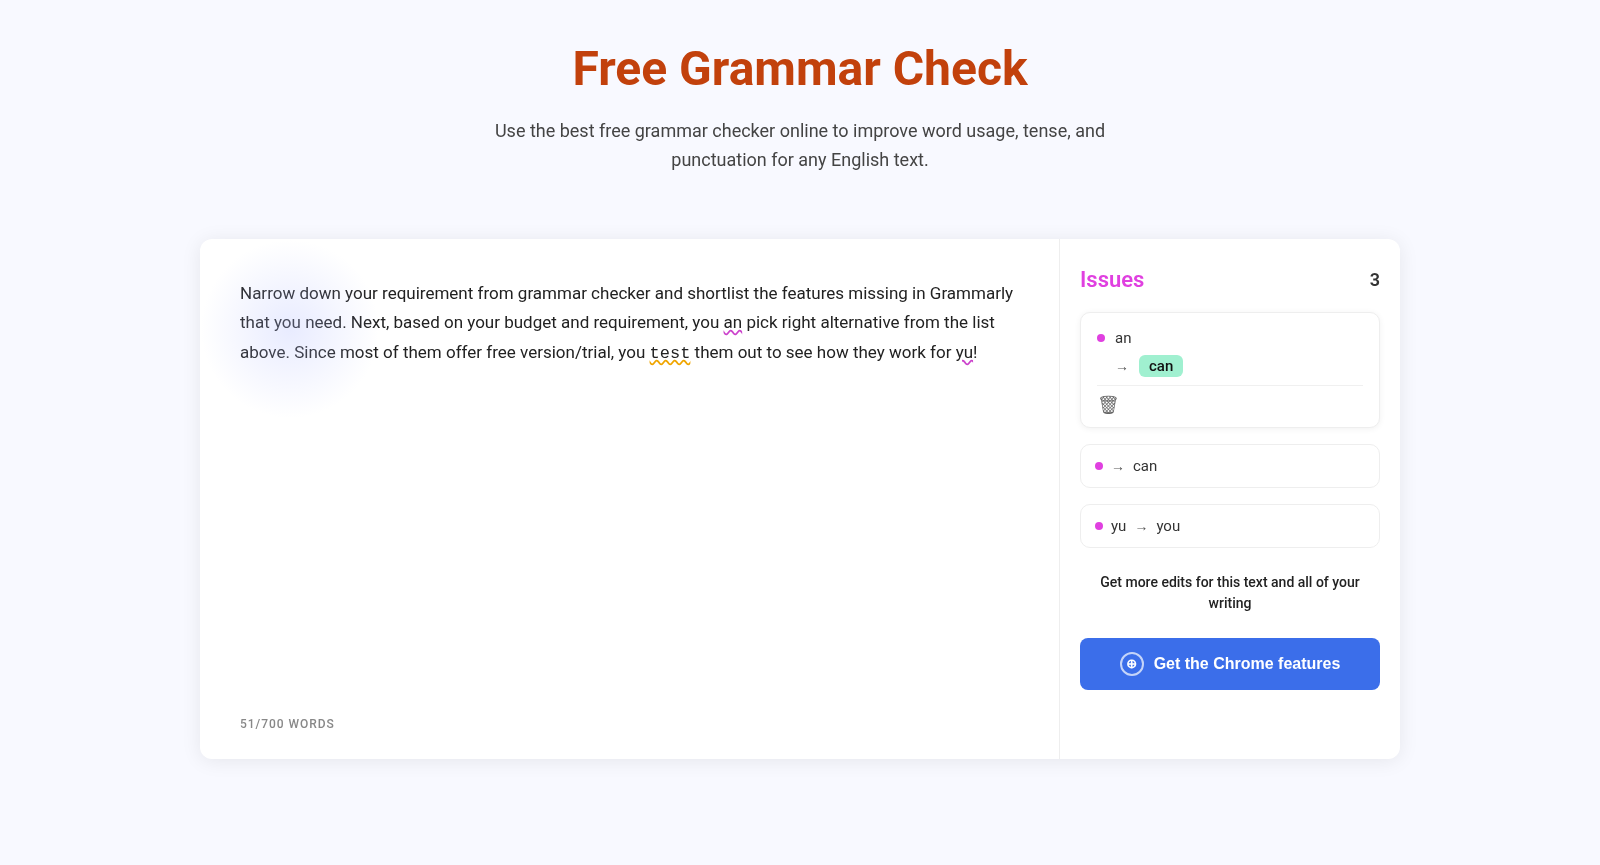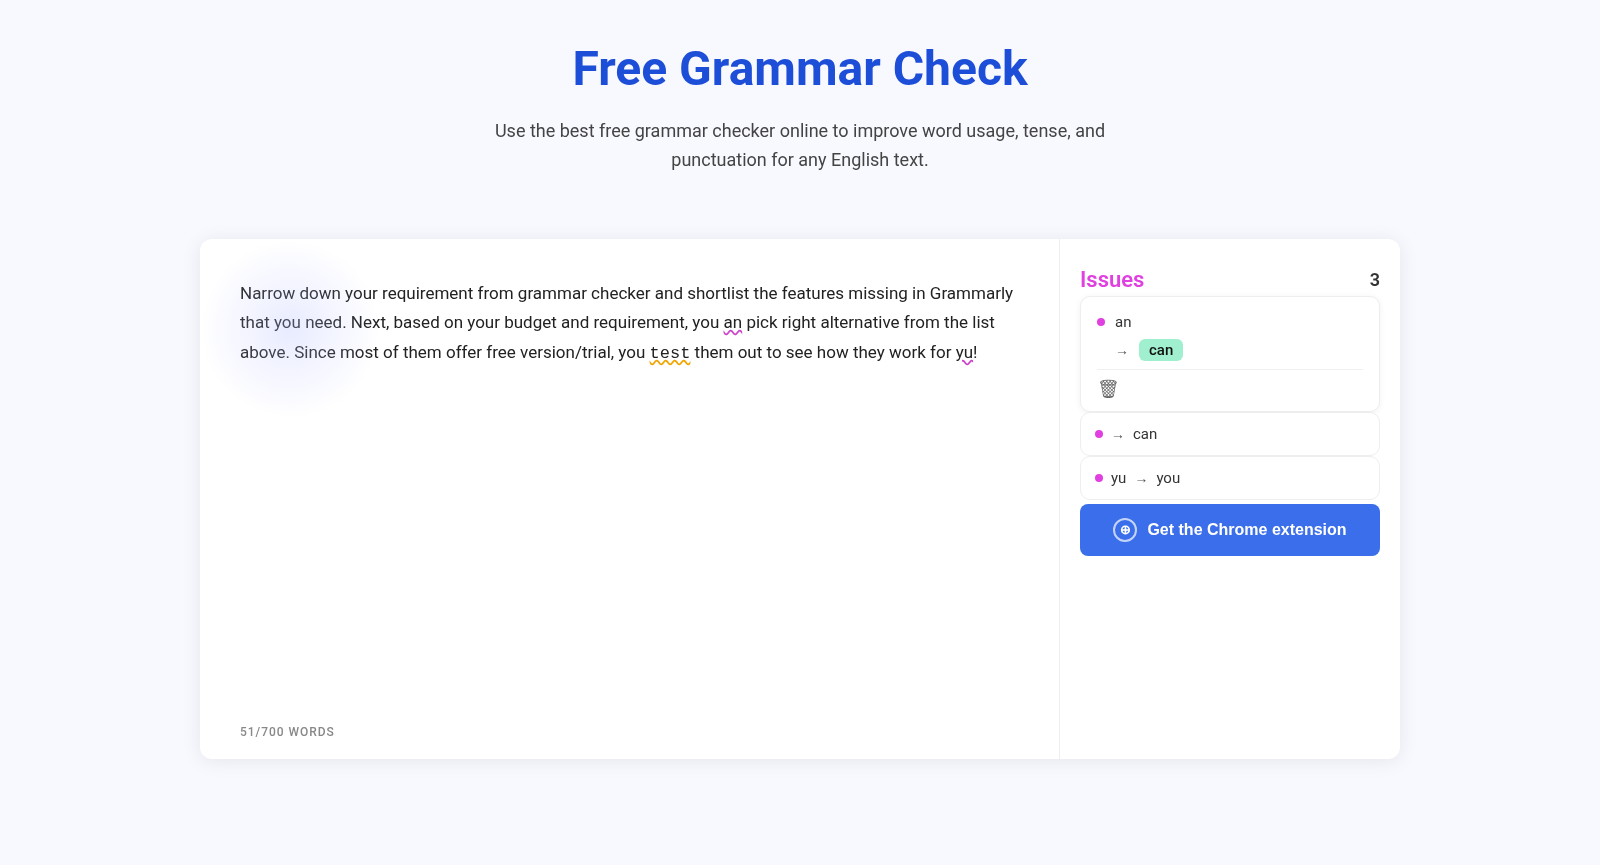--- a/index.html
+++ b/index.html
@@ -21,7 +21,7 @@
     .page-title {
       font-size: 48px;
       font-weight: 700;
-      color: #1d4ed8;
+      color: #c2410c;
       text-align: center;
       margin-bottom: 20px;
     }

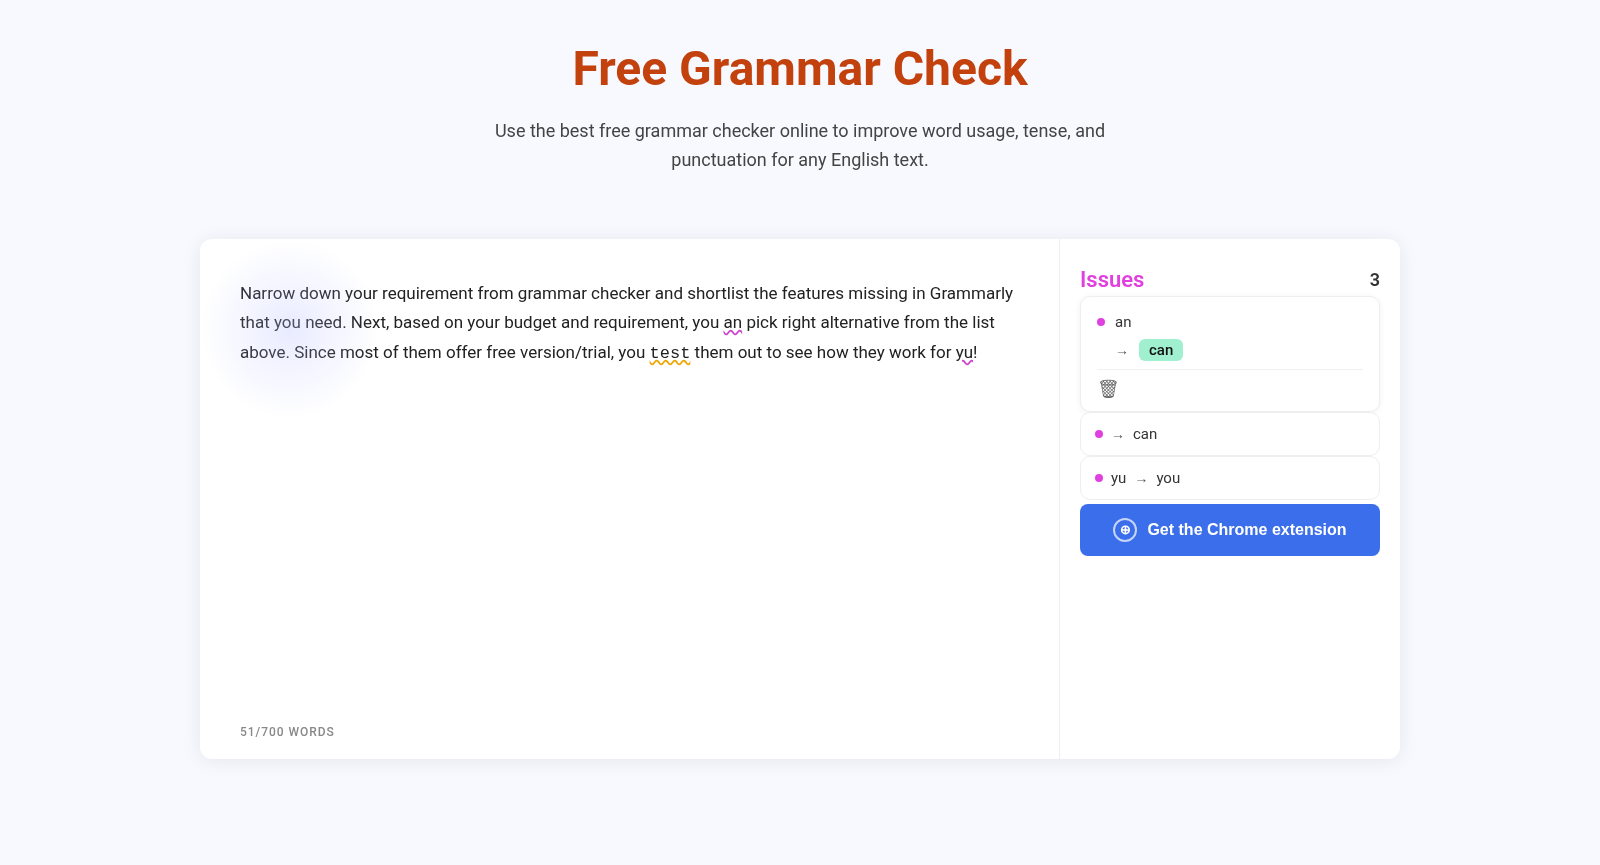--- a/index.html
+++ b/index.html
@@ -90,7 +90,7 @@
       padding: 28px 20px 24px;
       display: flex;
       flex-direction: column;
-      gap: 0;
+      gap: 16px;
     }
 
     .issues-header {

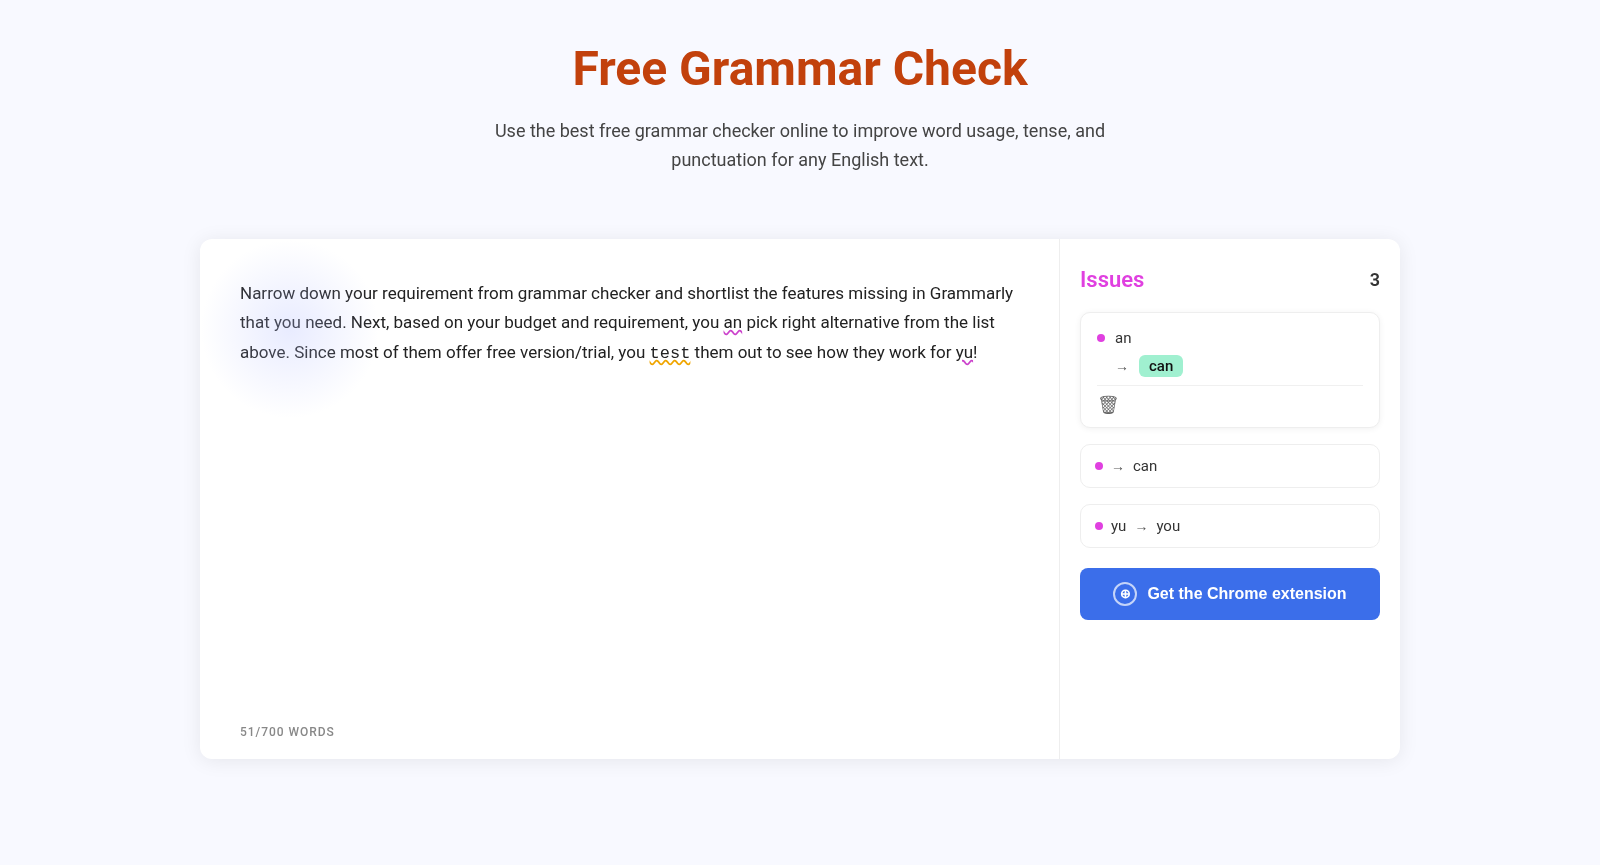--- a/index.html
+++ b/index.html
@@ -281,6 +281,7 @@
       <span>you</span>
     </div>
 
+    <div class="more-edits-text">Get more edits for this text and all of your writing</div>
 
     <button class="chrome-extension-btn">
       <span class="chrome-icon">⊕</span>

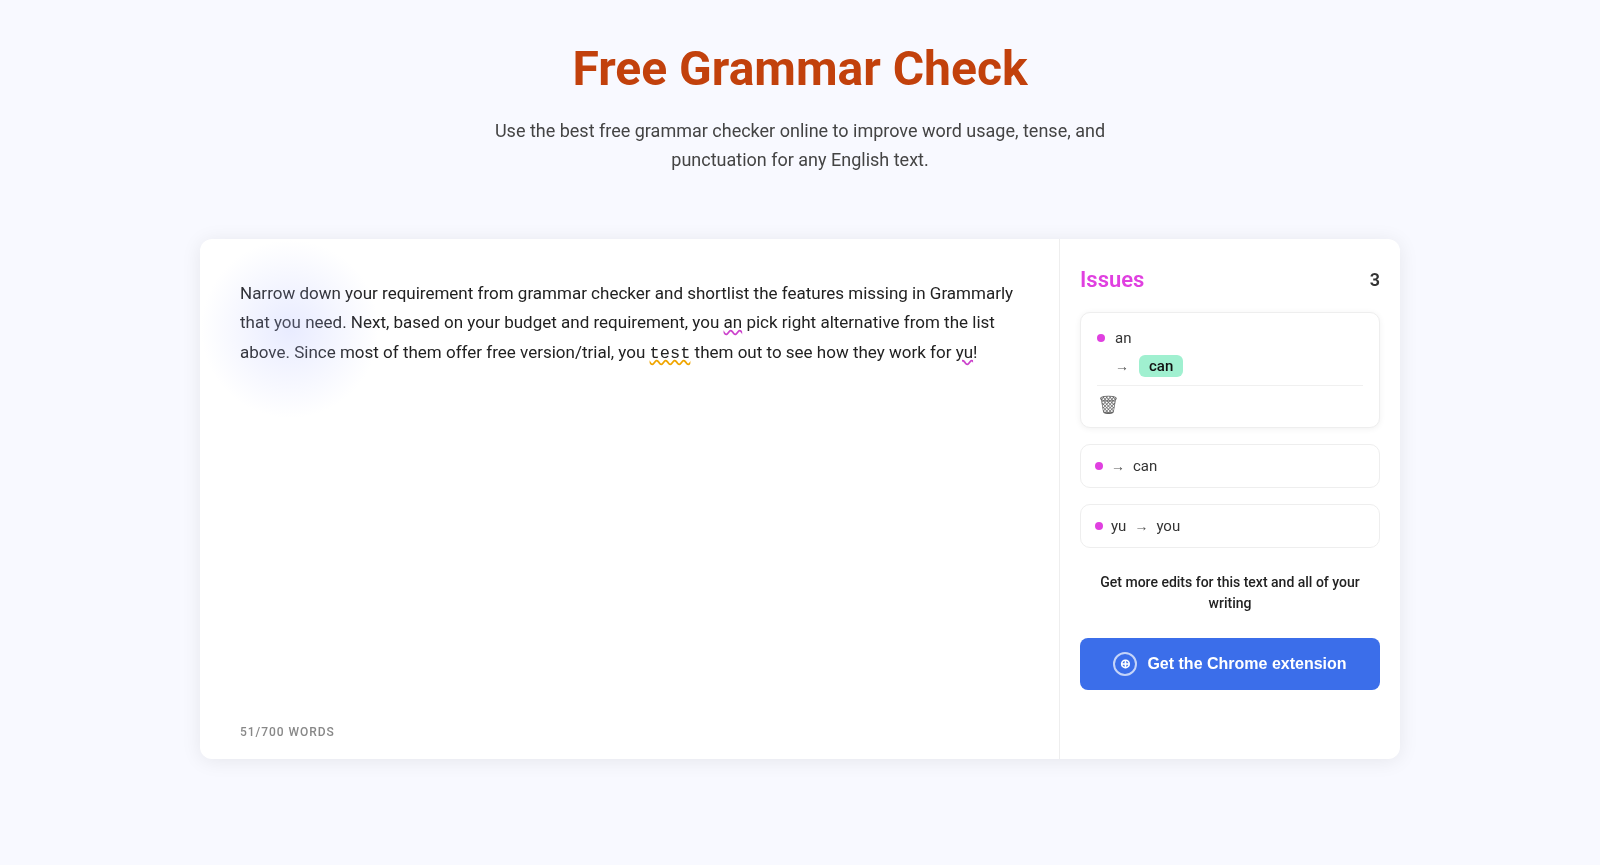--- a/index.html
+++ b/index.html
@@ -285,7 +285,7 @@
 
     <button class="chrome-extension-btn">
       <span class="chrome-icon">⊕</span>
-      <span>Get the Chrome extension</span>
+      <span>Get the Chrome features</span>
     </button>
   </div>
 </div>

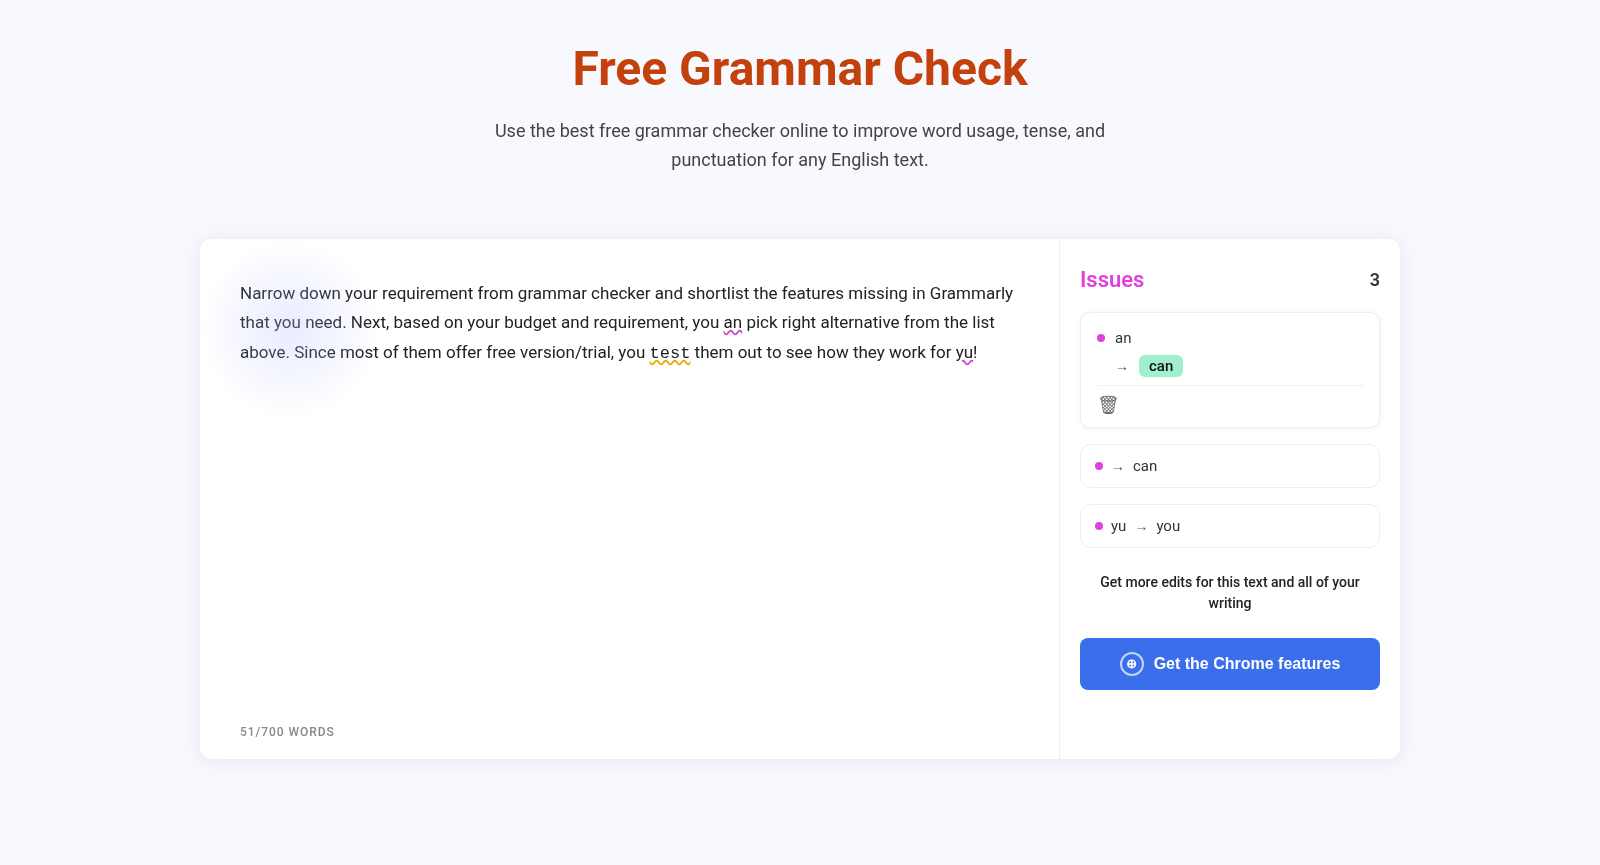--- a/index.html
+++ b/index.html
@@ -77,7 +77,7 @@
 
     .word-count {
       position: absolute;
-      bottom: 20px;
+      bottom: 28px;
       left: 40px;
       font-size: 12px;
       letter-spacing: 0.08em;

